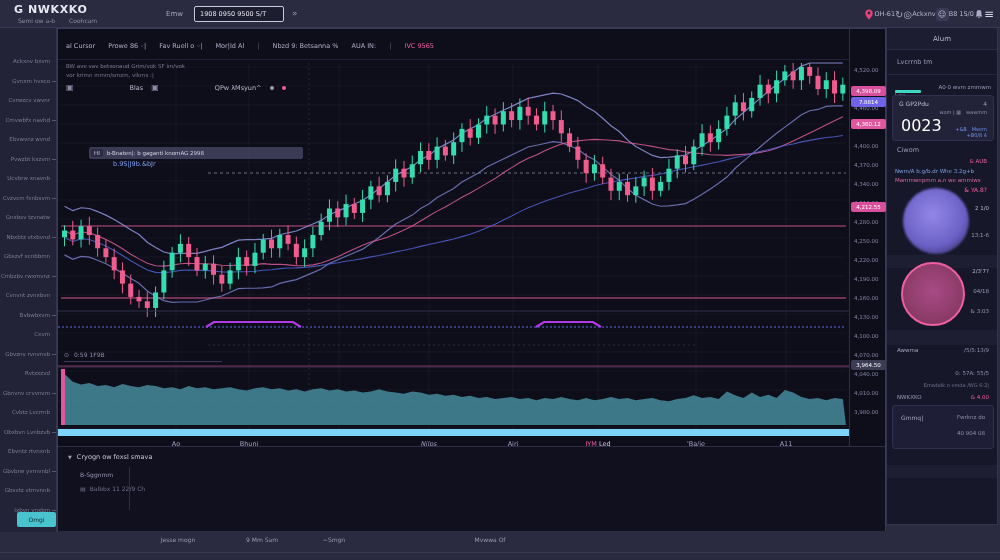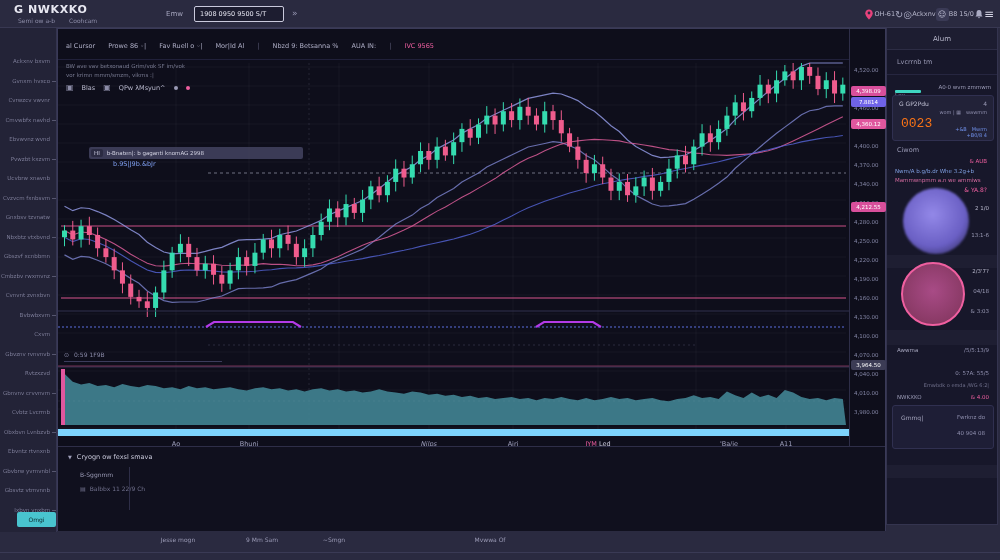--- a/index.html
+++ b/index.html
@@ -51,7 +51,7 @@
   #legend { position:absolute; left:8px; top:54px; display:flex; align-items:center;
     gap:8px; z-index:5; }
   .lg-box { font-size:8px; color:#8d8da8; }
-  .lg-txt { font-size:6.5px; color:#b8b8cc; }
+  .lg-txt { font-size:6.5px; color:#b8b8cc;margin-left:48px; }
   .dot { width:4px; height:4px; border-radius:50%; display:inline-block; }
 
   #plot { position:absolute; left:0; top:32px; }

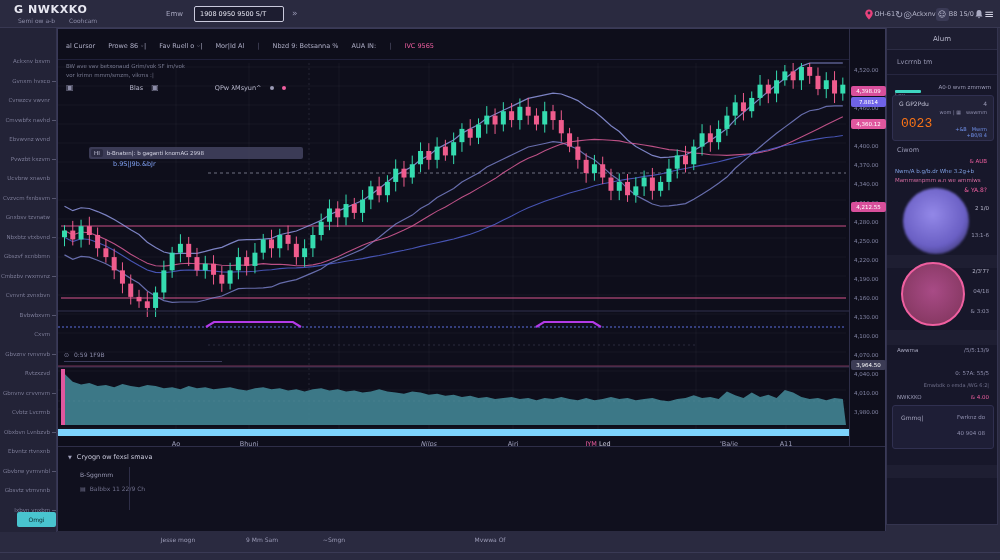--- a/index.html
+++ b/index.html
@@ -113,7 +113,7 @@
   #sb-panel1 { top:67px; height:46px; }
   .sbp-head { position:absolute; left:6px; top:4px; font-size:6px; color:#c0c0d4; }
   .sbp-count { position:absolute; right:6px; top:4px; font-size:6px; color:#9a9ab5; }
-  .sbp-big { position:absolute; left:8px; top:20px; font-size:13px; color:#f97316;font-family:Liberation Mono, monospace; }
+  .sbp-big { position:absolute; left:8px; top:20px; font-size:16px; color:#ffffff; }
   .sbp-rows { position:absolute; right:6px; top:13px; text-align:right;
     font-size:5px; color:#8f8fae; line-height:7px; }
   .sbp-note { position:absolute; right:6px; top:30px; text-align:right;

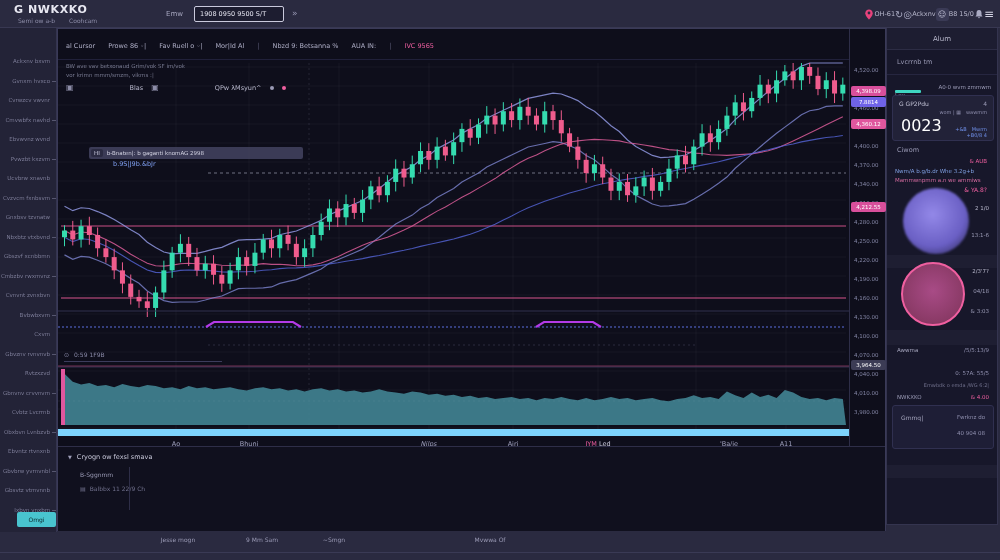--- a/index.html
+++ b/index.html
@@ -510,7 +510,7 @@
       <div class="ta-label" style="left: 371px; font-style: italic;">Nilps</div>
       <div class="ta-label" style="left: 455px;">Airi</div>
       <div class="ta-label" style="left: 540px;"><span style="color: rgb(239, 95, 160);">IYM</span><span style="color: rgb(201, 201, 219);"> Led</span></div>
-      <div class="ta-label" style="left: 671px; text-decoration: underline;">'Ba/ie</div>
+      <div class="ta-label" style="left: 638px; text-decoration: underline;">'Ba/ie</div>
       <div class="ta-label" style="left: 728px;">A11</div>
     </div>
 

